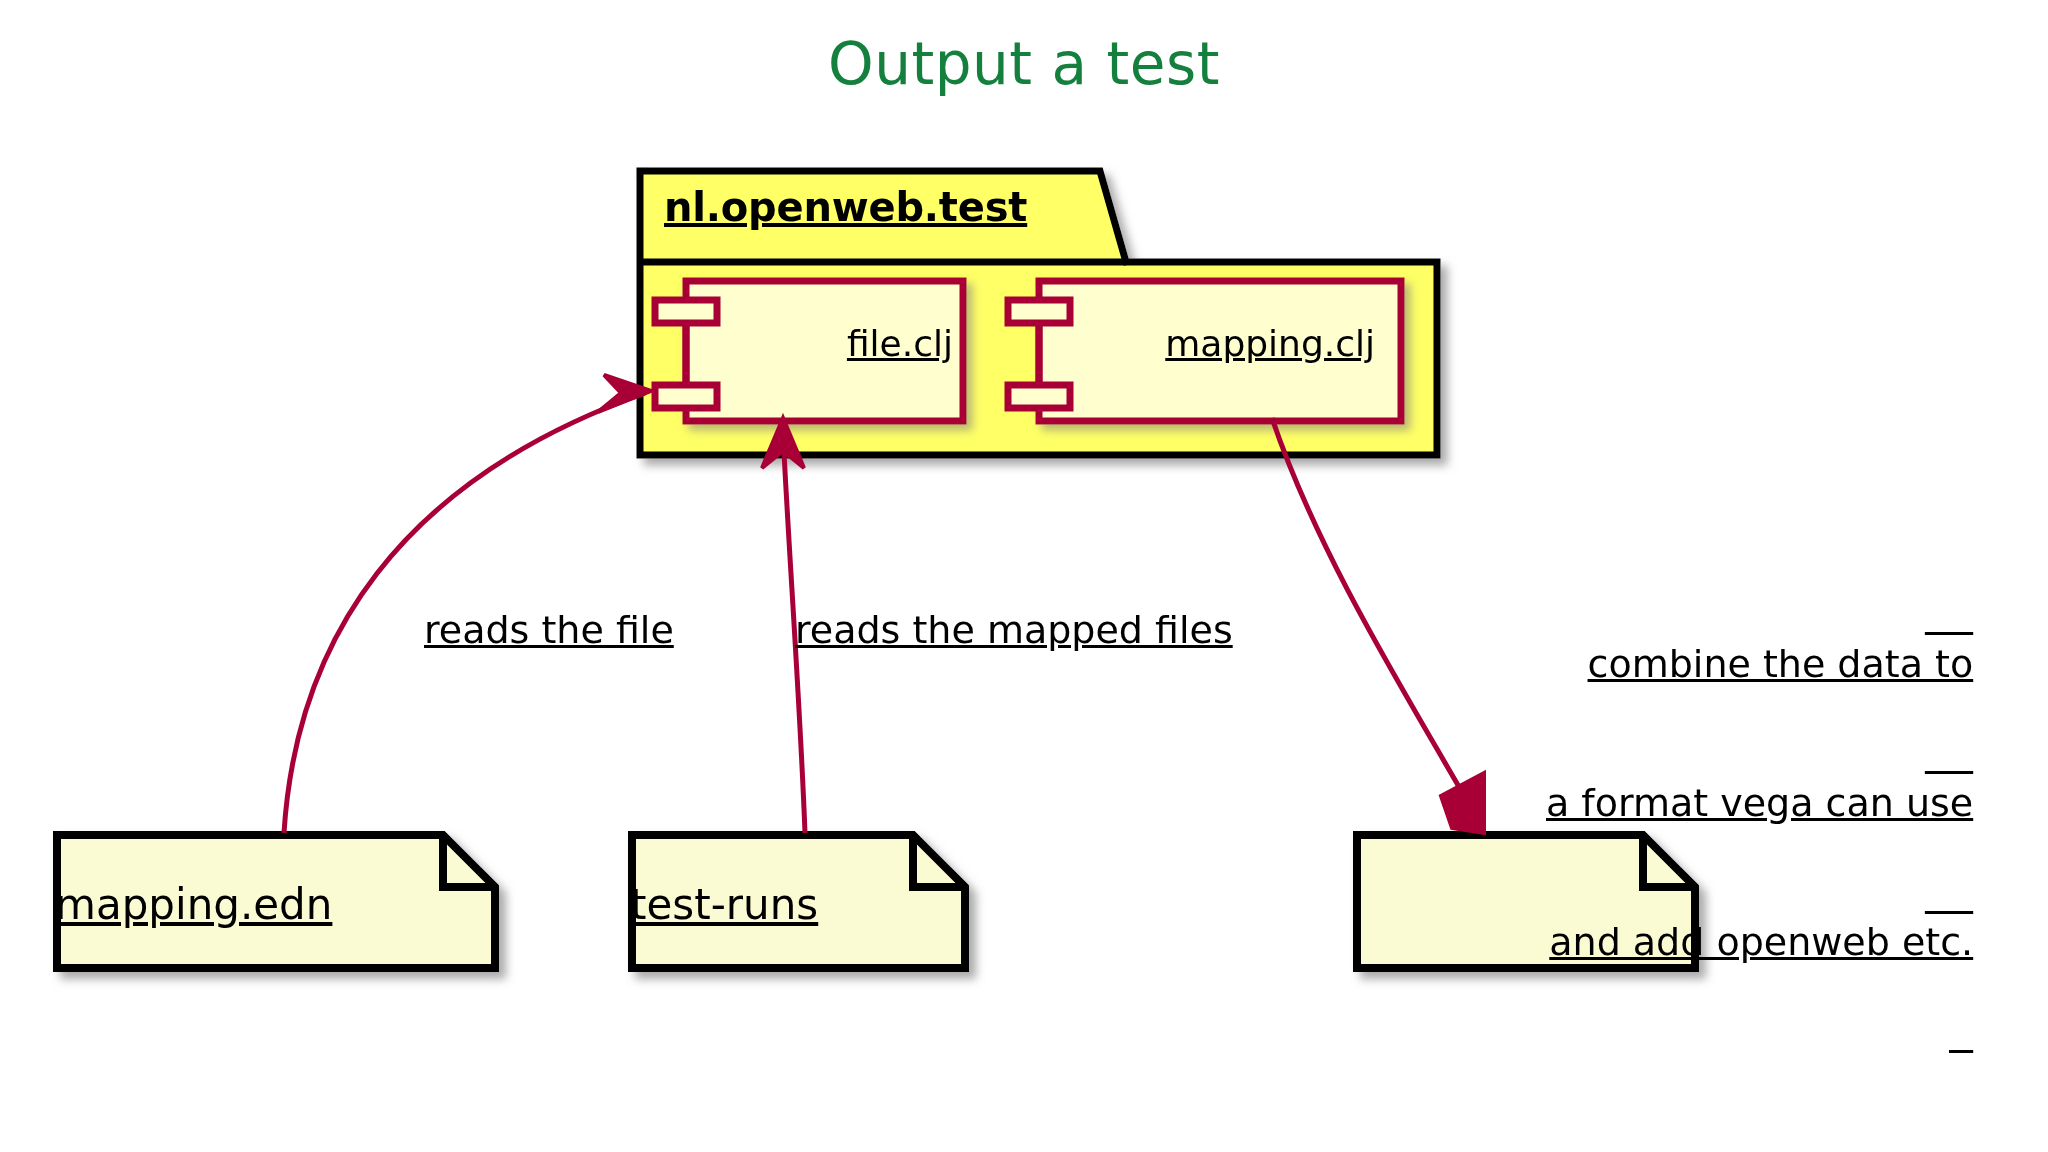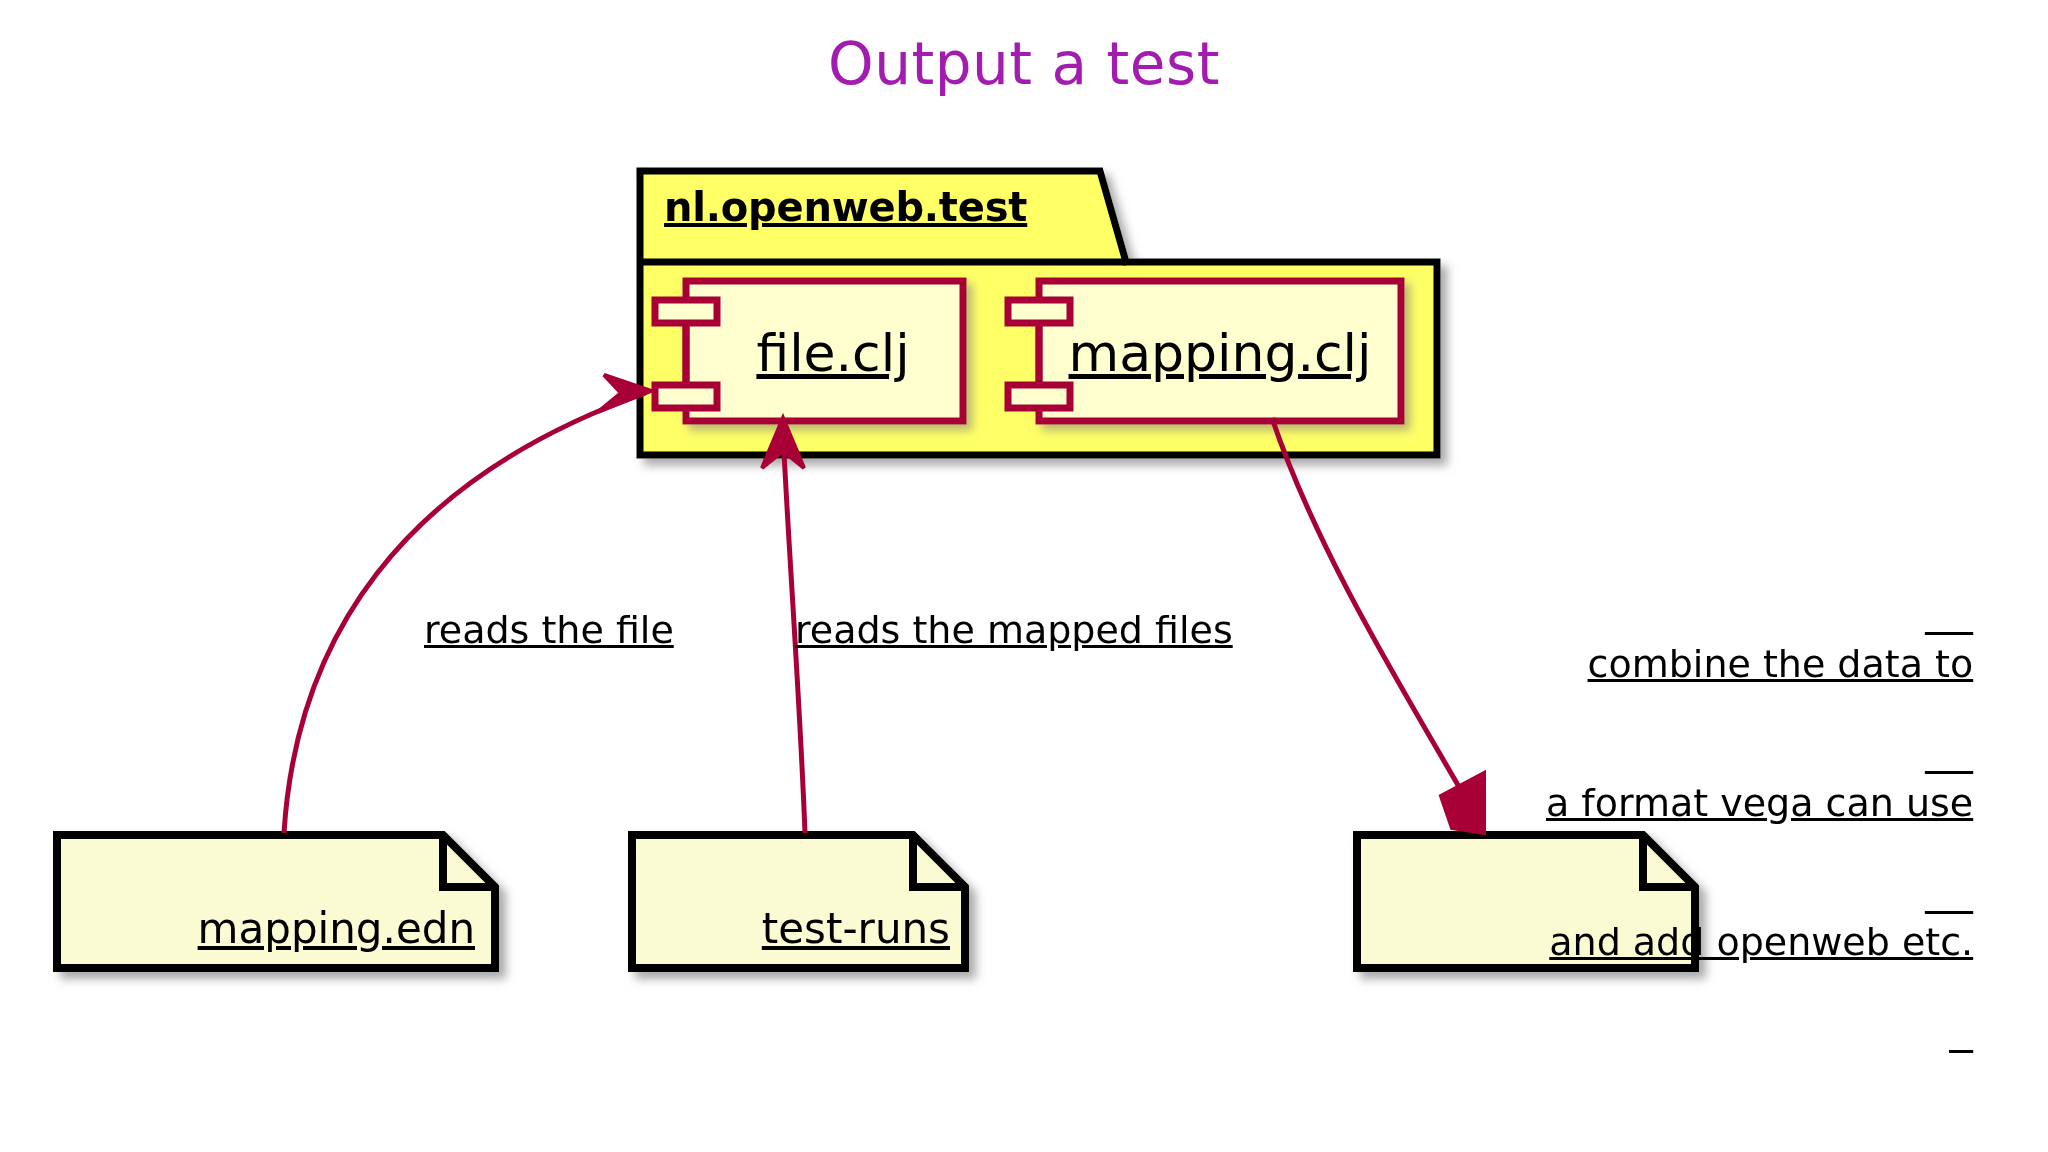--- a/index.html
+++ b/index.html
@@ -30,7 +30,7 @@
     text-align: center;
     font-size: 58px;
     line-height: 1.05;
-    color: #a21caf;
+    color: #15803d;
     font-weight: 400;
     letter-spacing: 0.5px;
     white-space: nowrap;

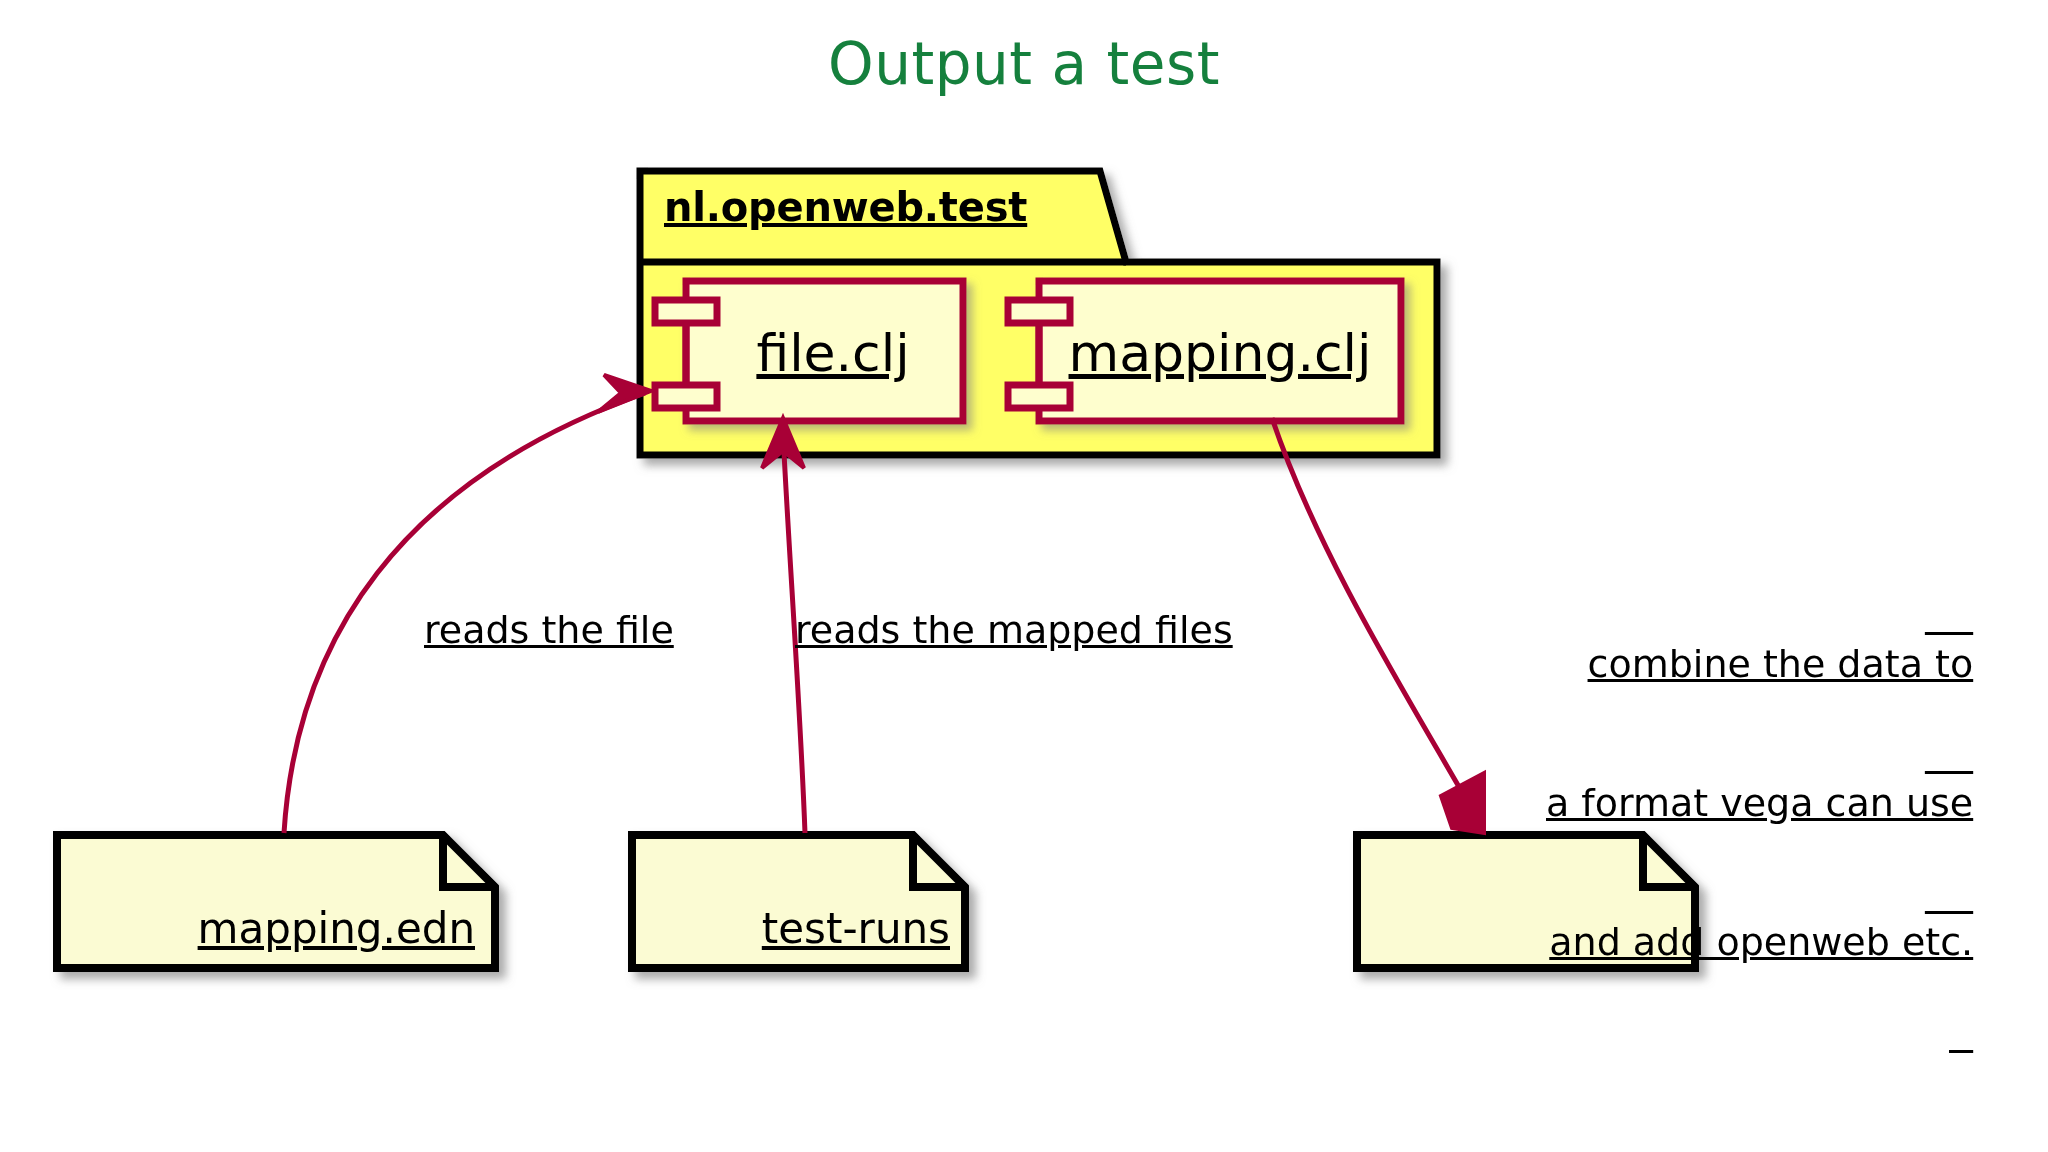--- a/index.html
+++ b/index.html
@@ -61,8 +61,8 @@
     letter-spacing: -0.2px;
   }
   .component-label {
-    font-size: 52px;
-    text-align: center;
+    font-size: 36px;
+    text-align: right;
     width: 100%;
   }
   #label-file-clj {

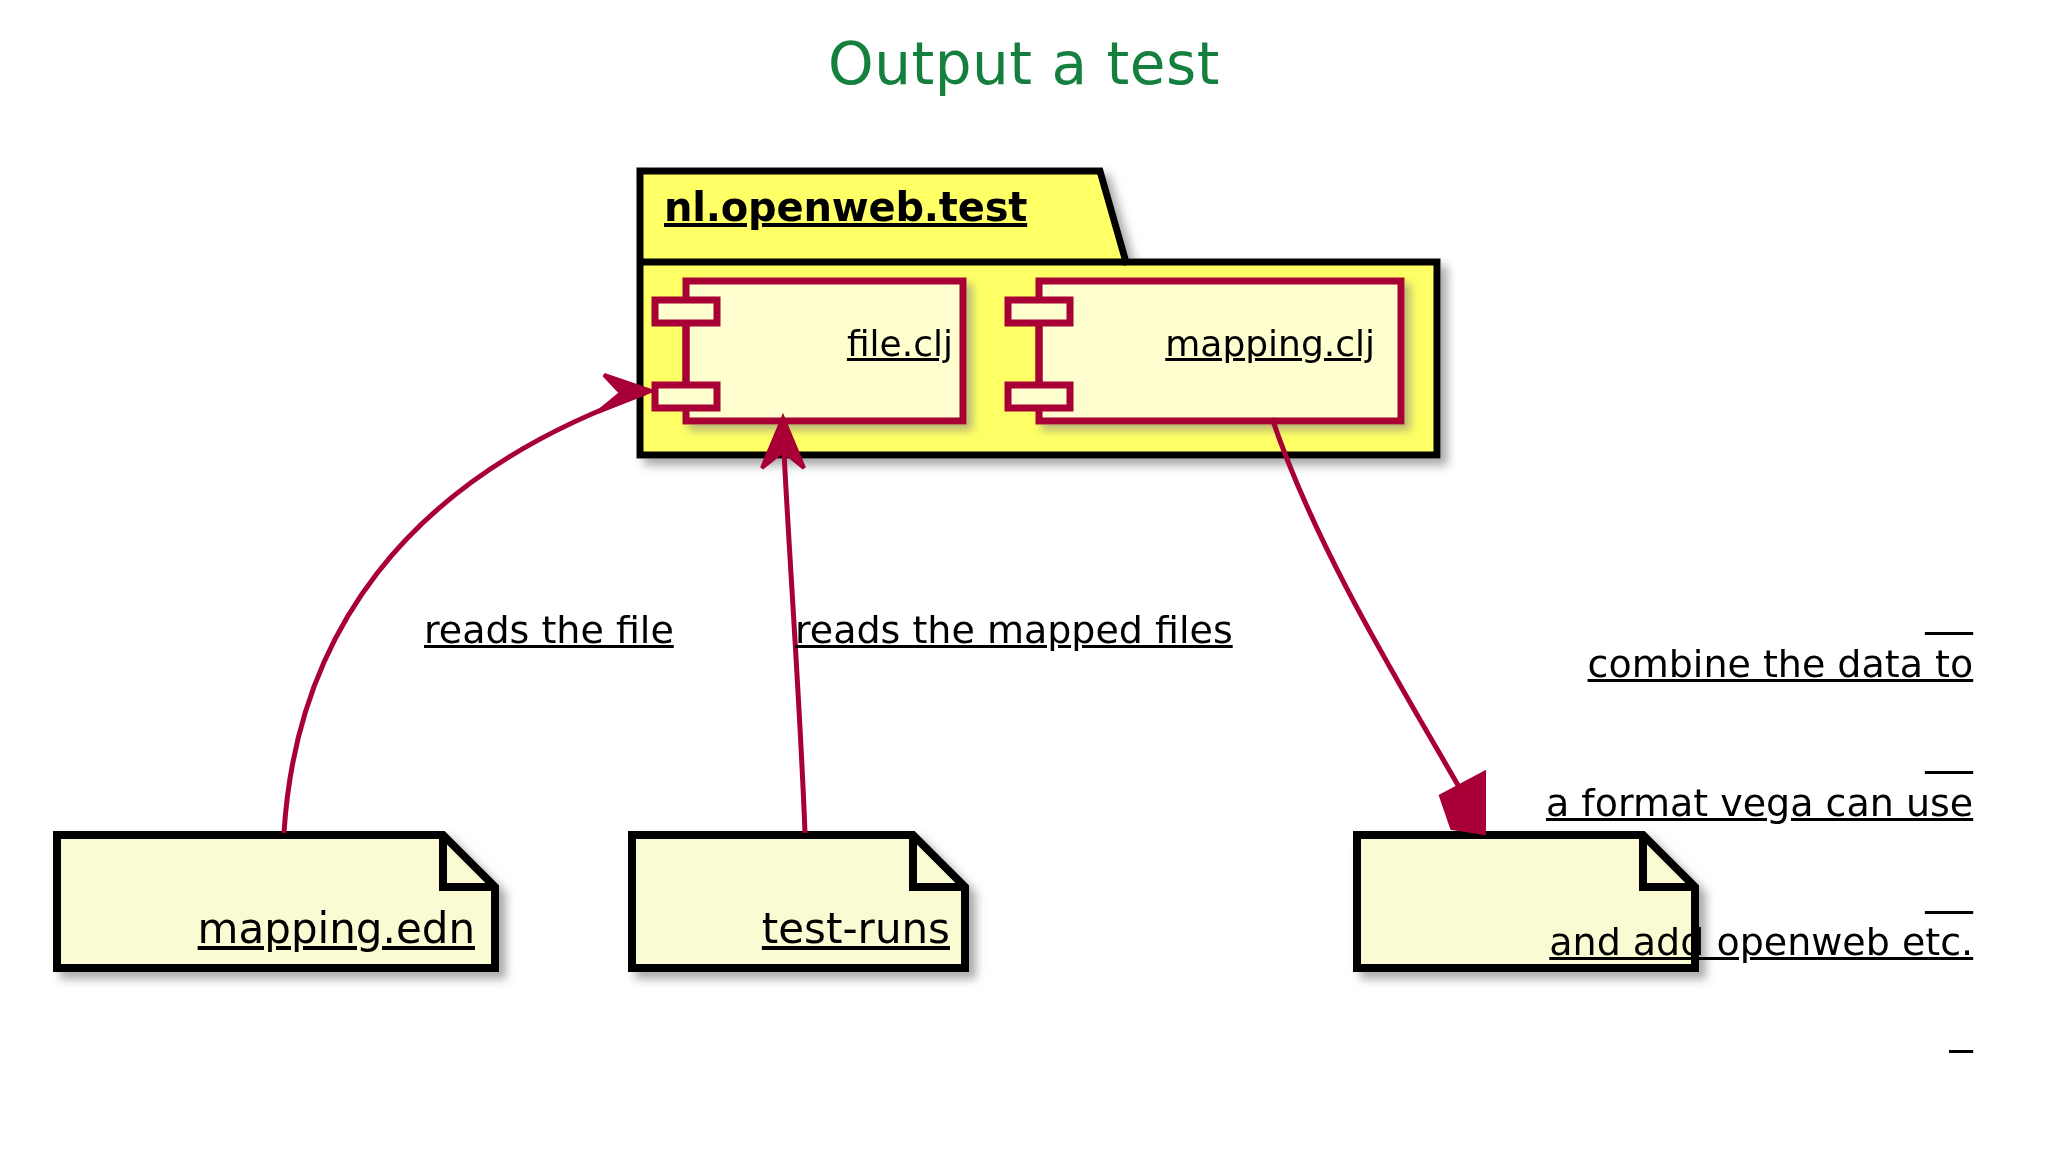--- a/index.html
+++ b/index.html
@@ -77,8 +77,7 @@
   }
   .artifact-label {
     font-size: 42px;
-    text-align: right;
-    margin-top: 24px;
+    text-align: left;
   }
   #label-mapping-edn {
     left: 55px;

